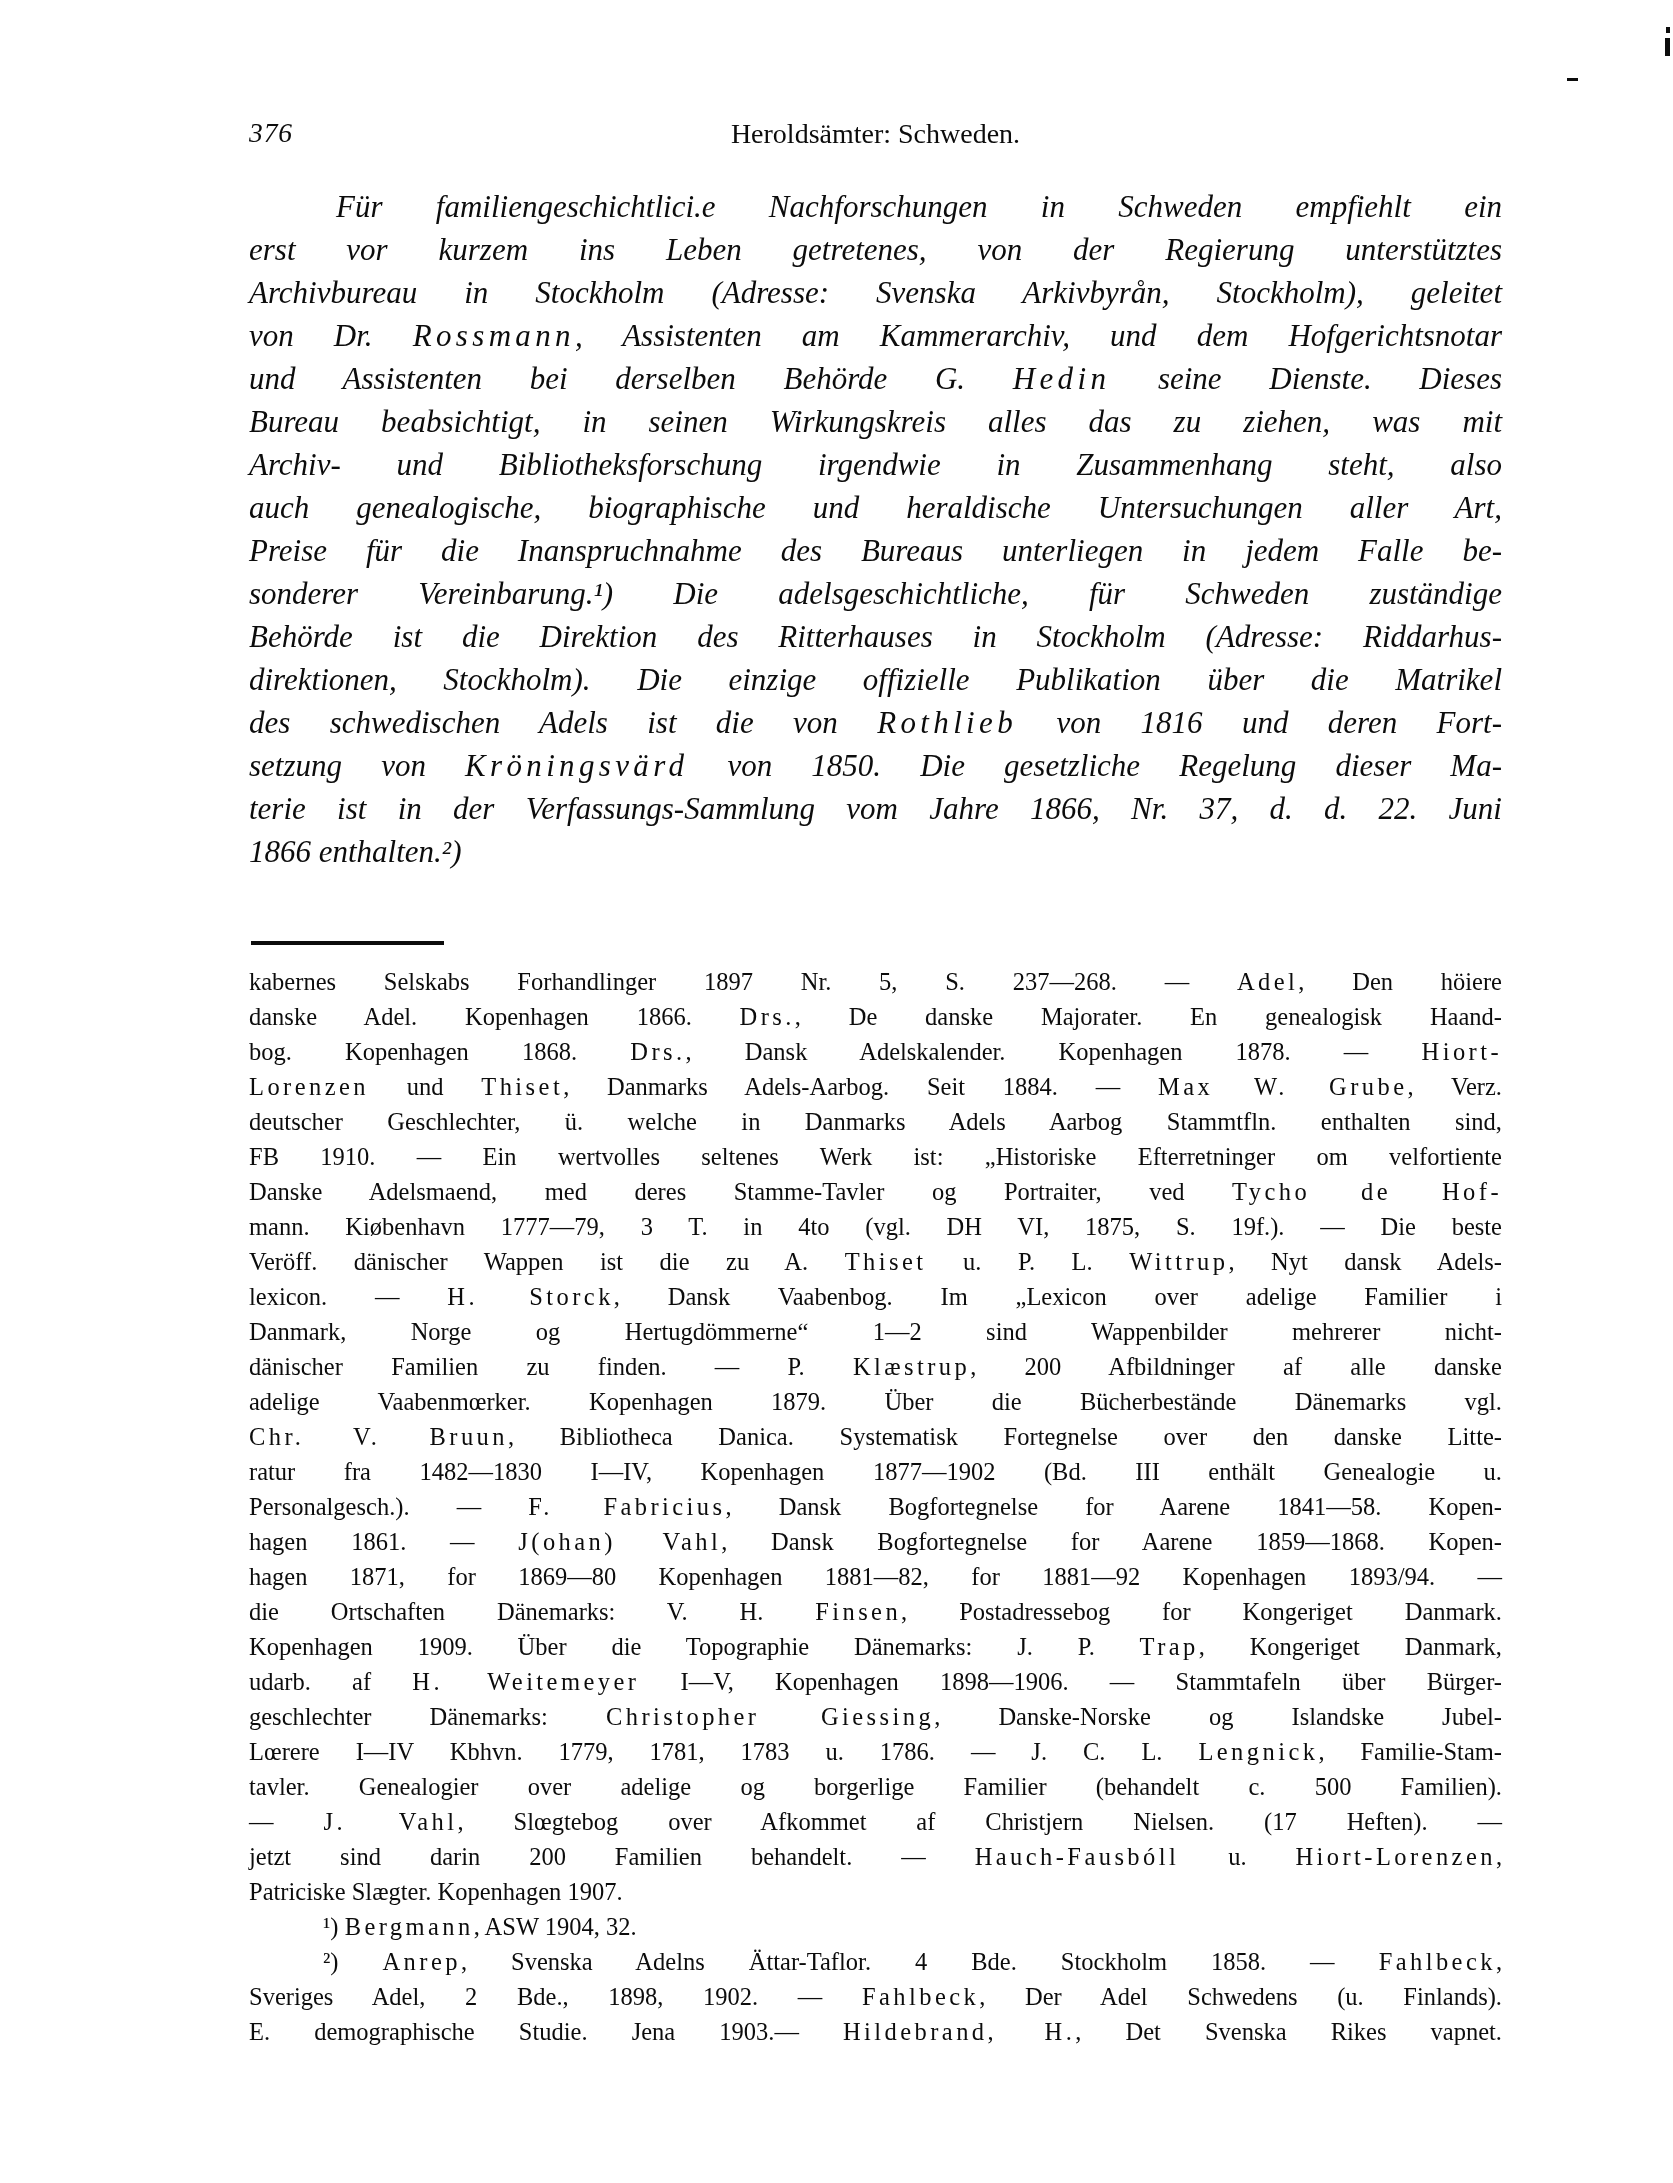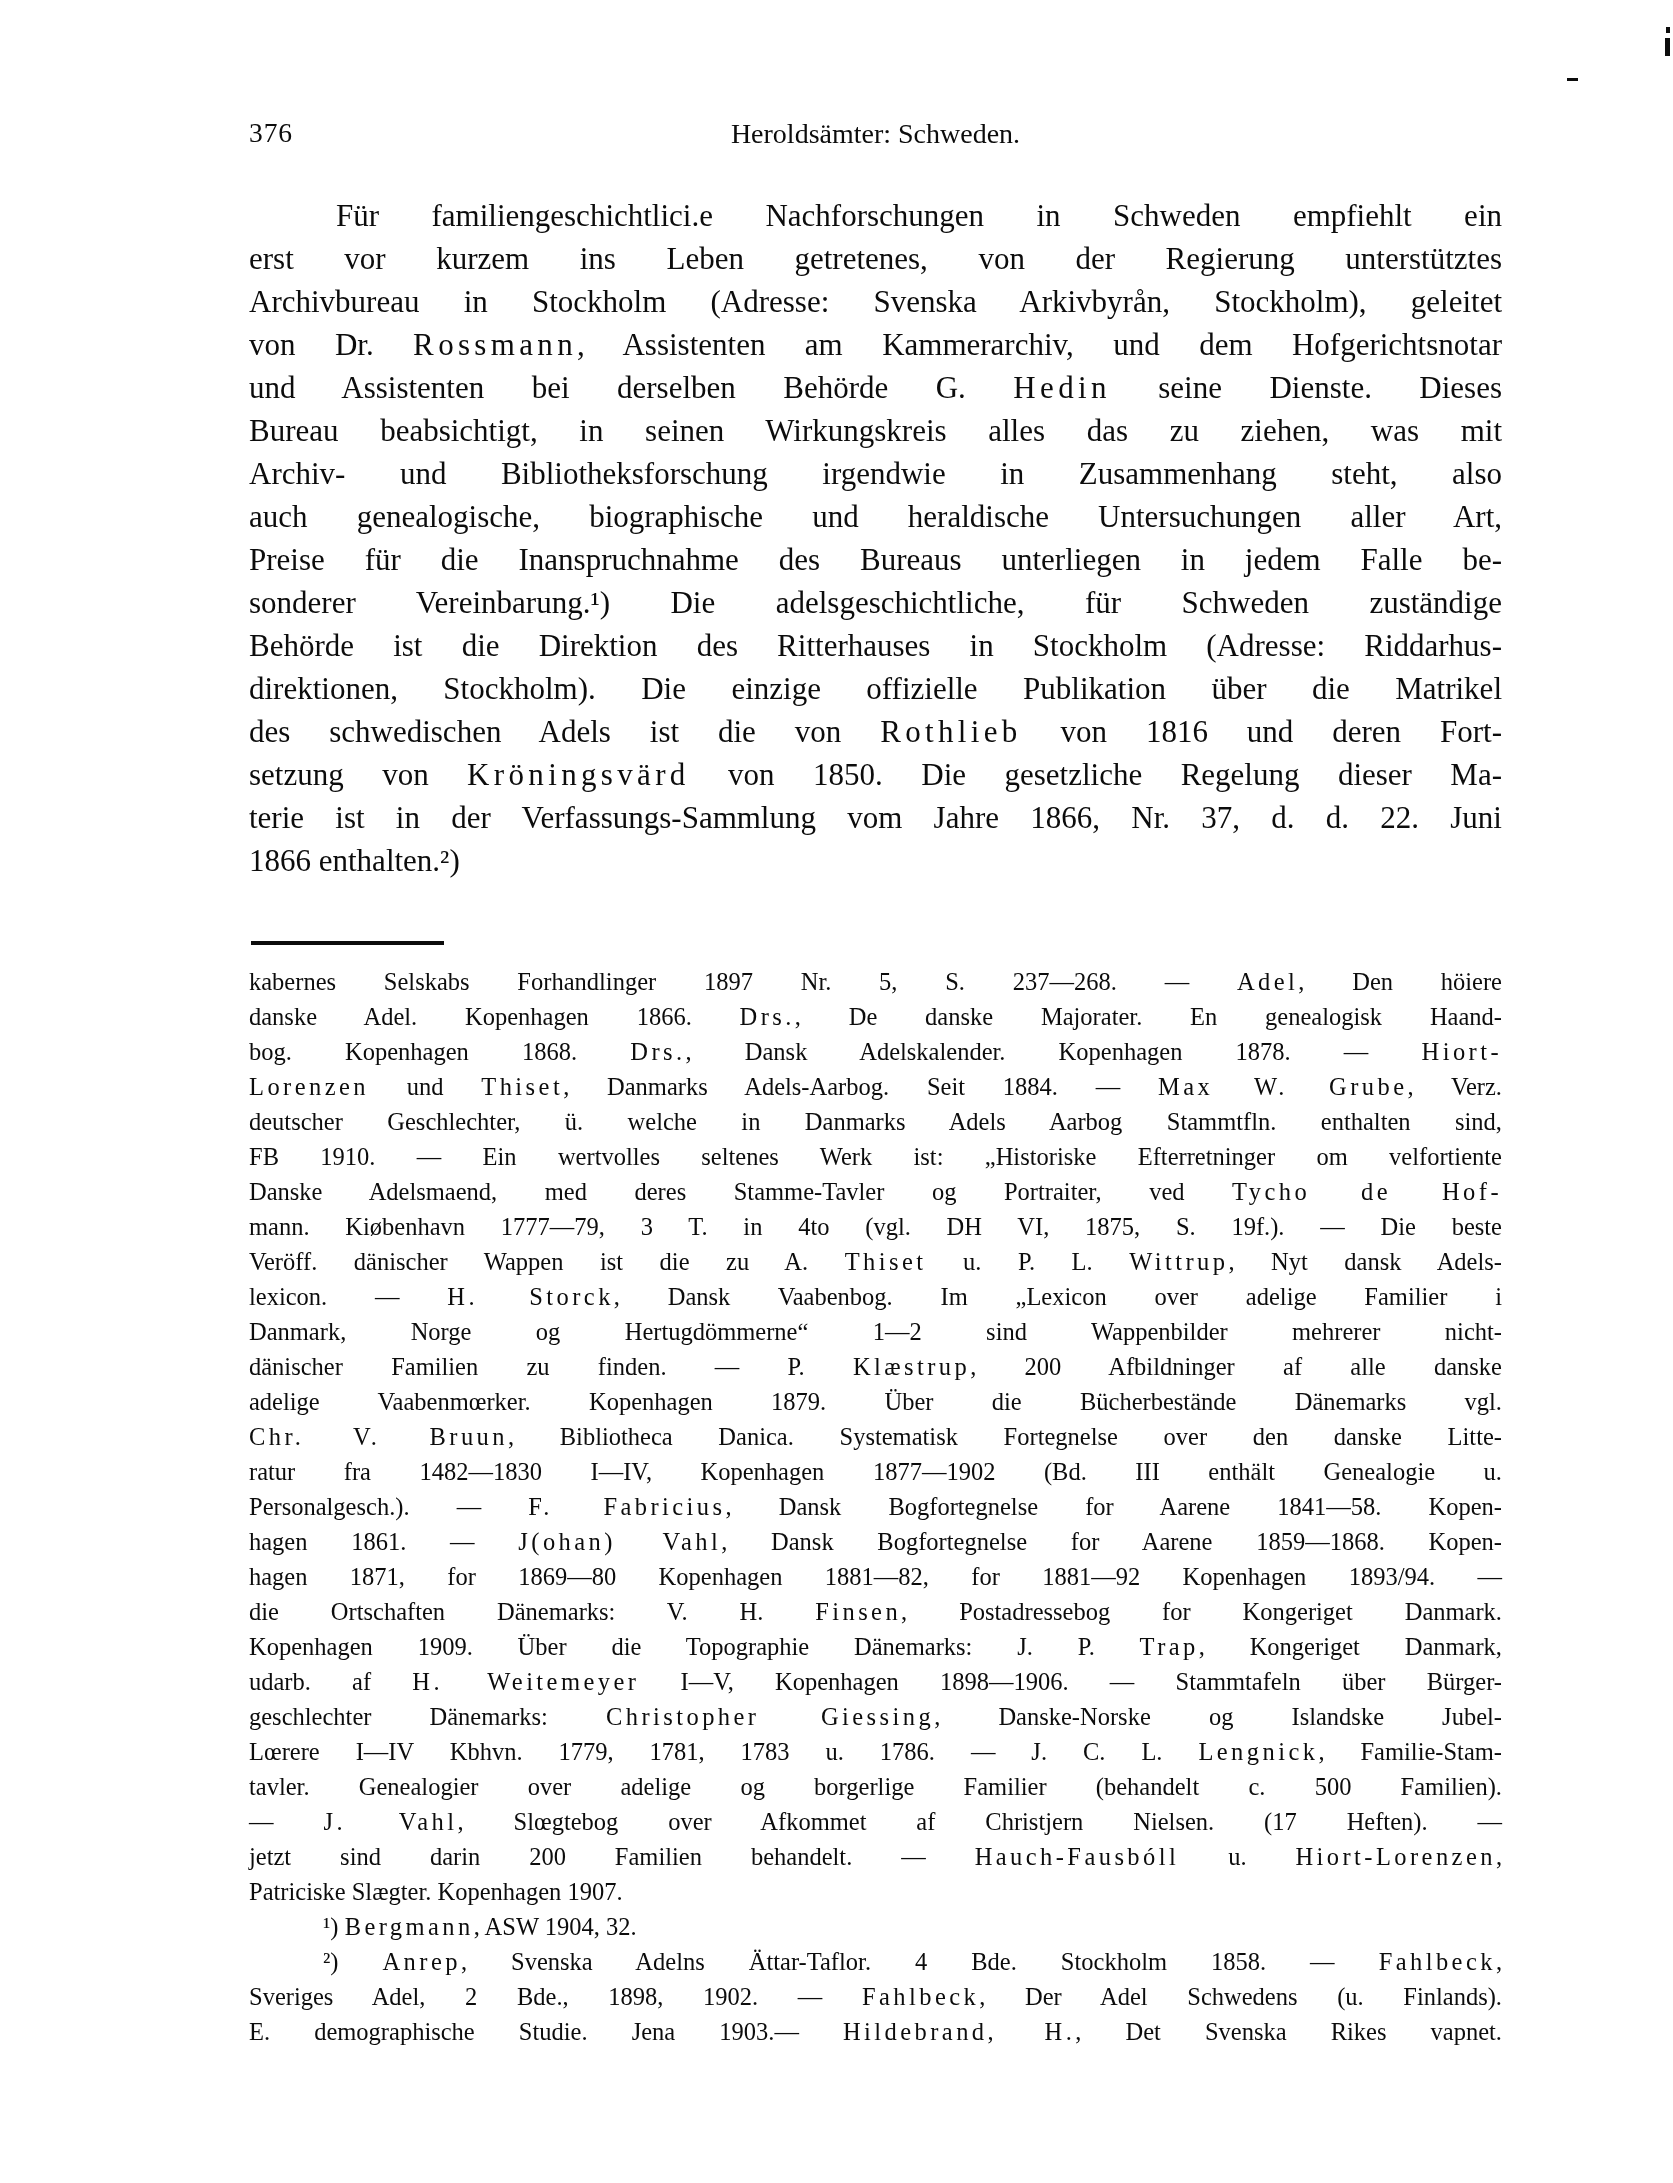--- a/index.html
+++ b/index.html
@@ -30,6 +30,7 @@
     top: 0;
     font-size: 27.5px;
     letter-spacing: 0.9px;
+    font-style: italic;
   }
   .running-head {
     position: absolute;

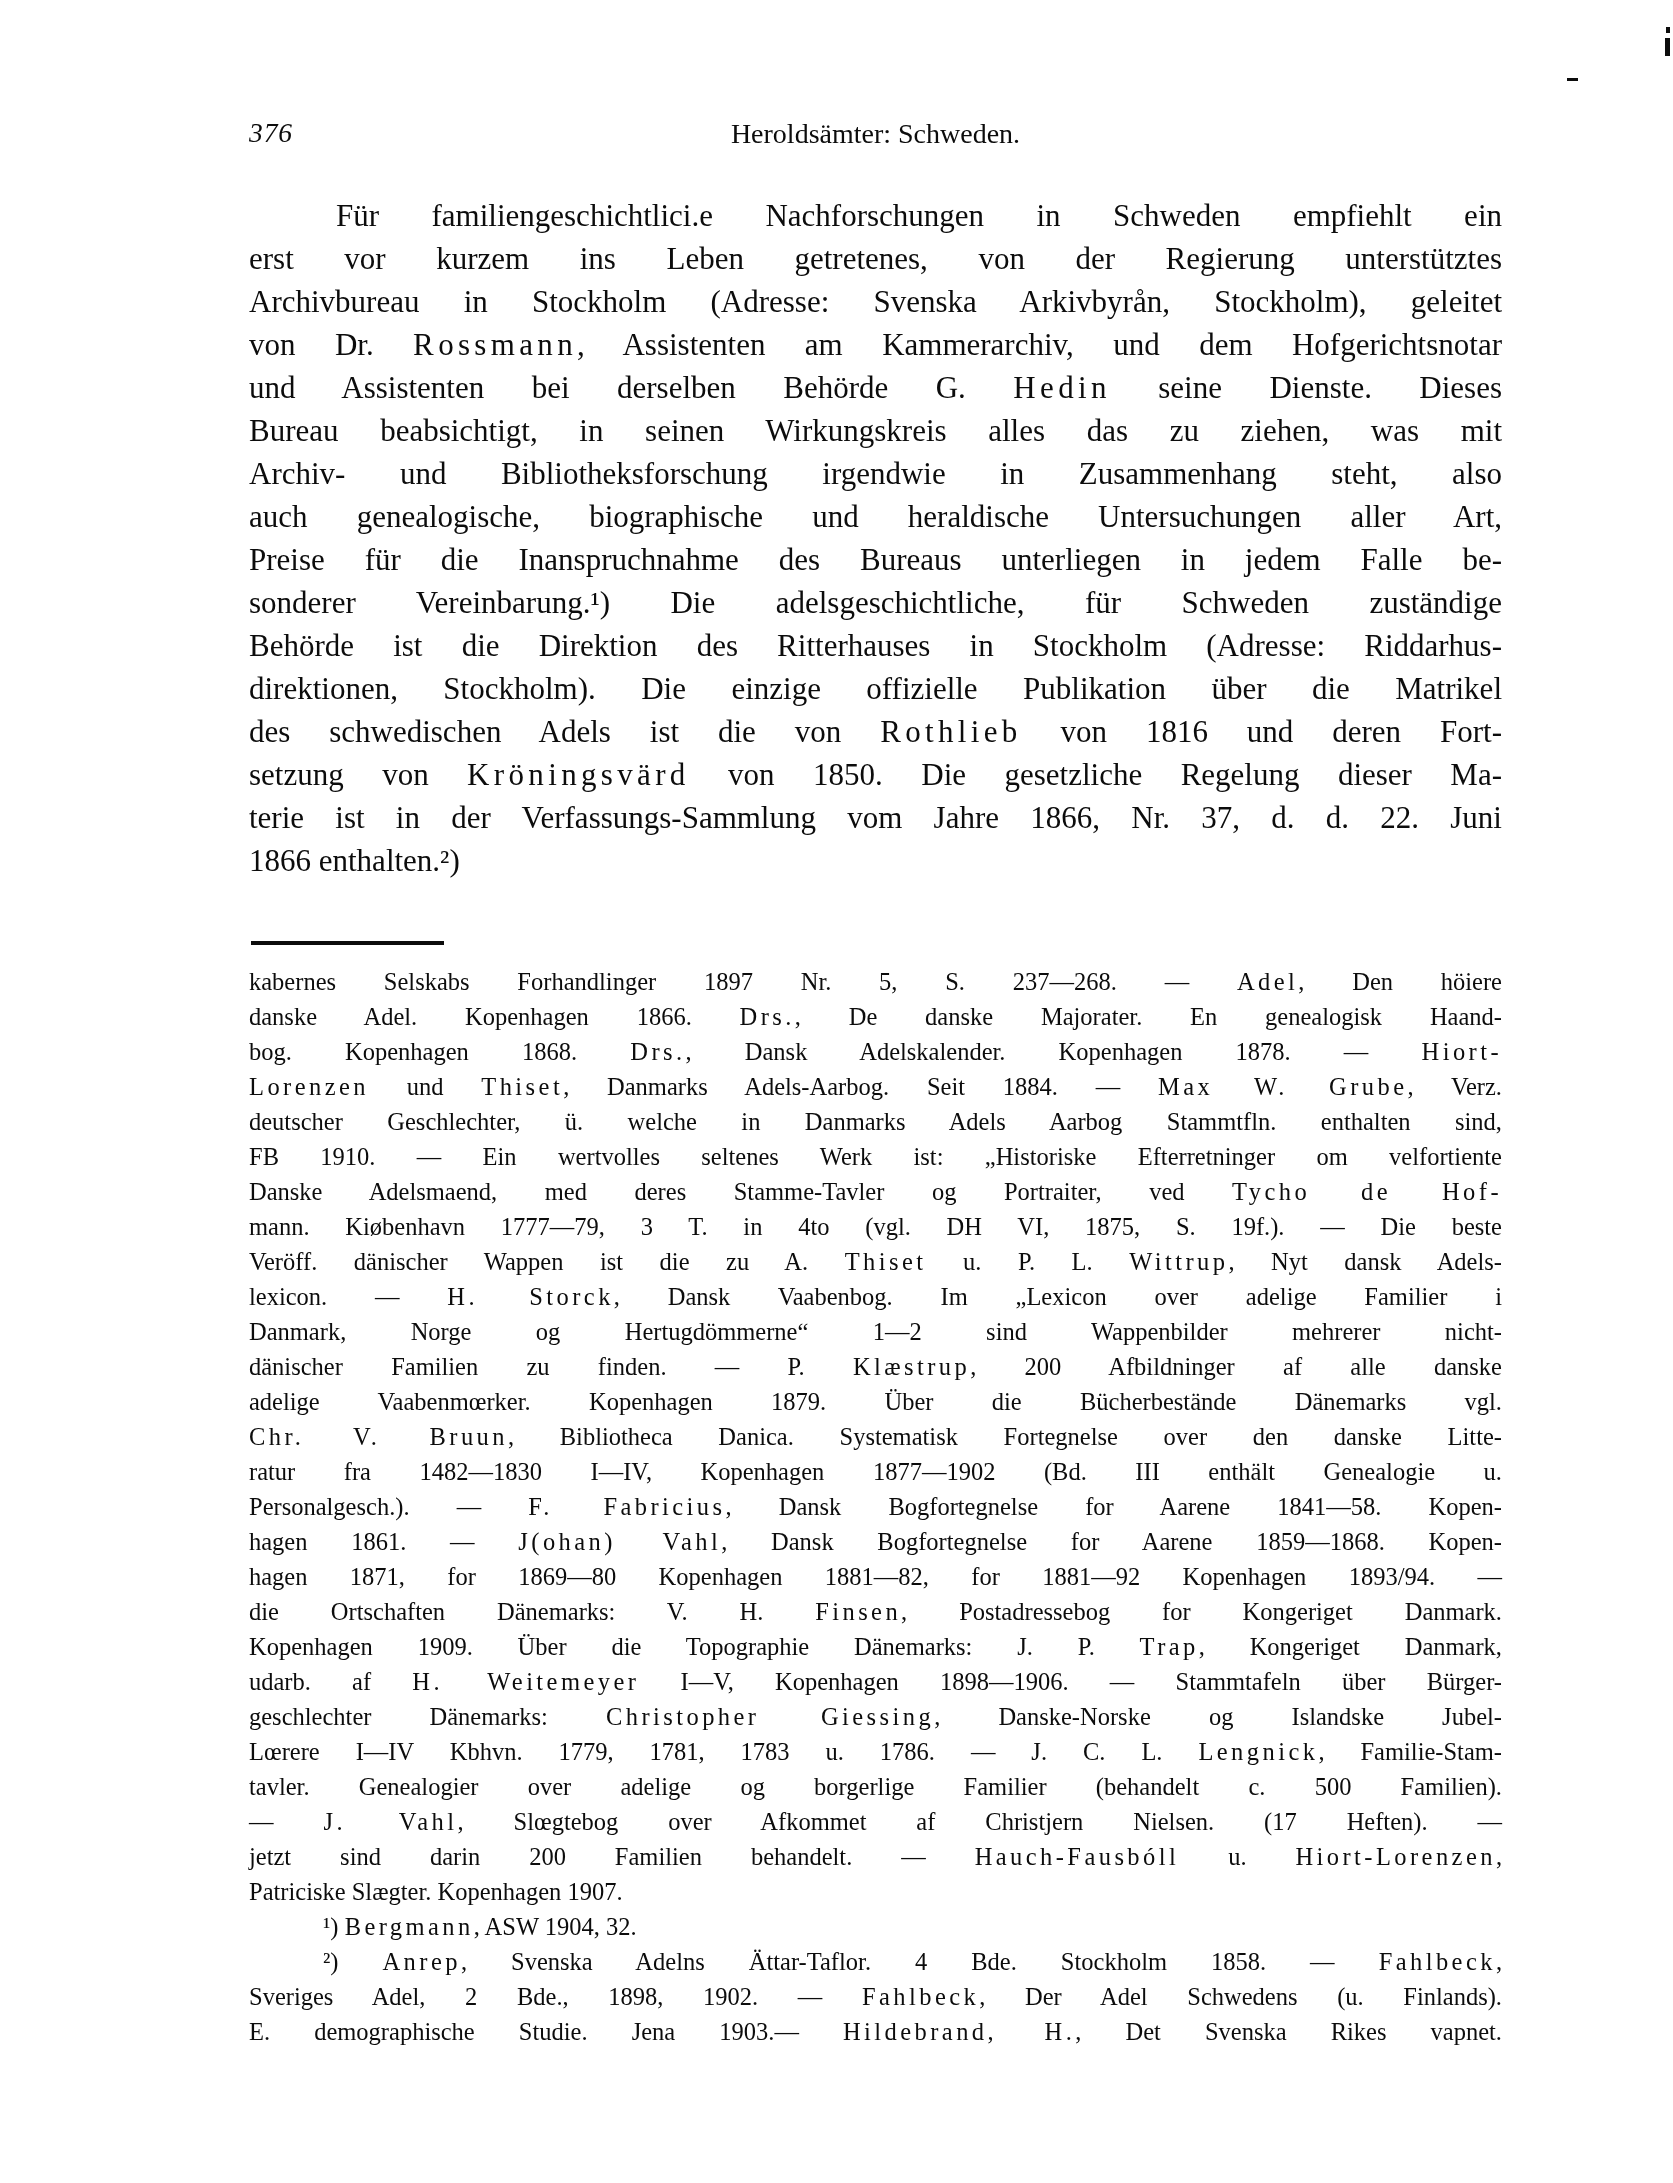--- a/index.html
+++ b/index.html
@@ -44,8 +44,9 @@
   .main-paragraph {
     position: absolute;
     left: 249px;
-    top: 194px;
+    top: 185px;
     width: 1253px;
+    font-style: italic;
   }
   .main-paragraph .line {
     font-size: 31px;

